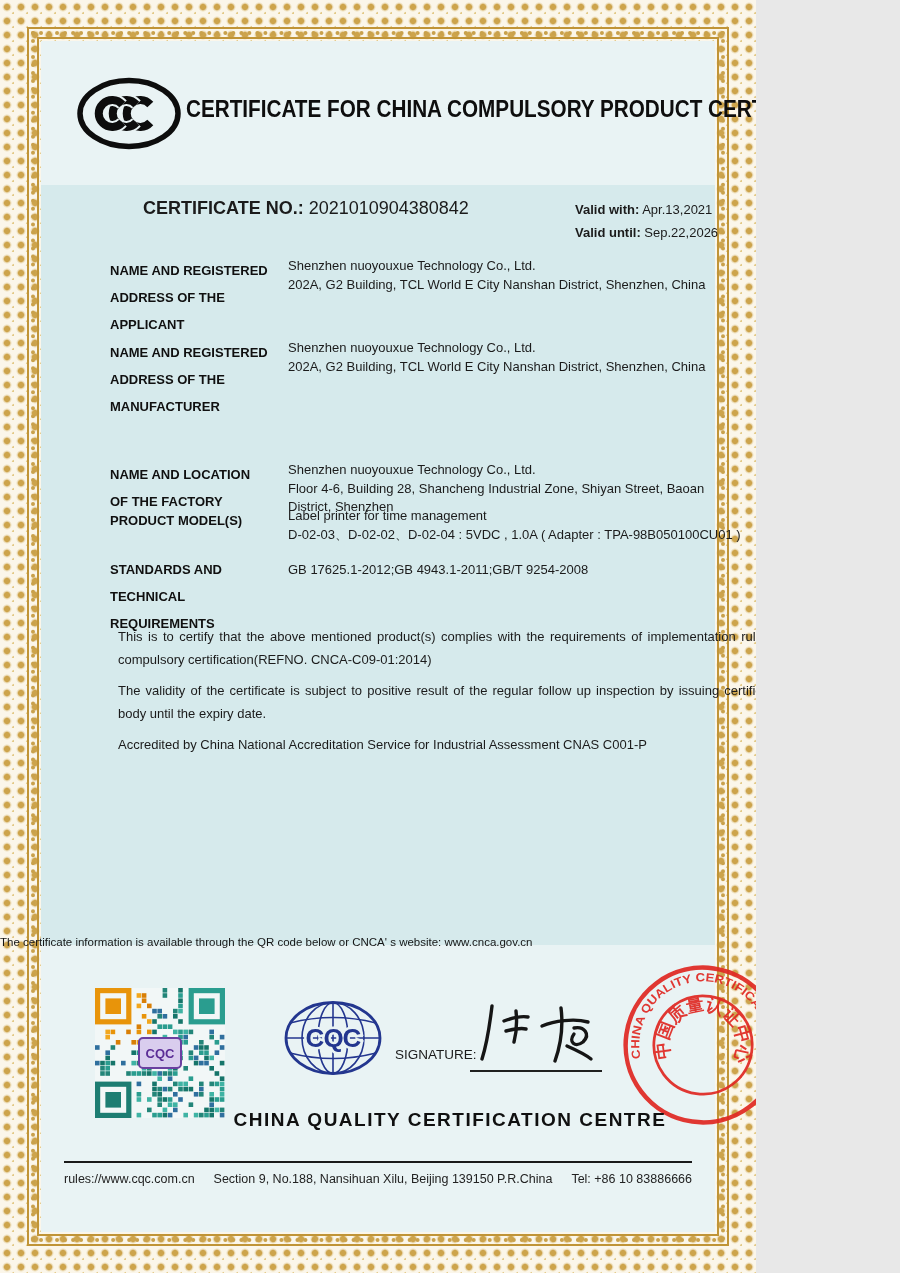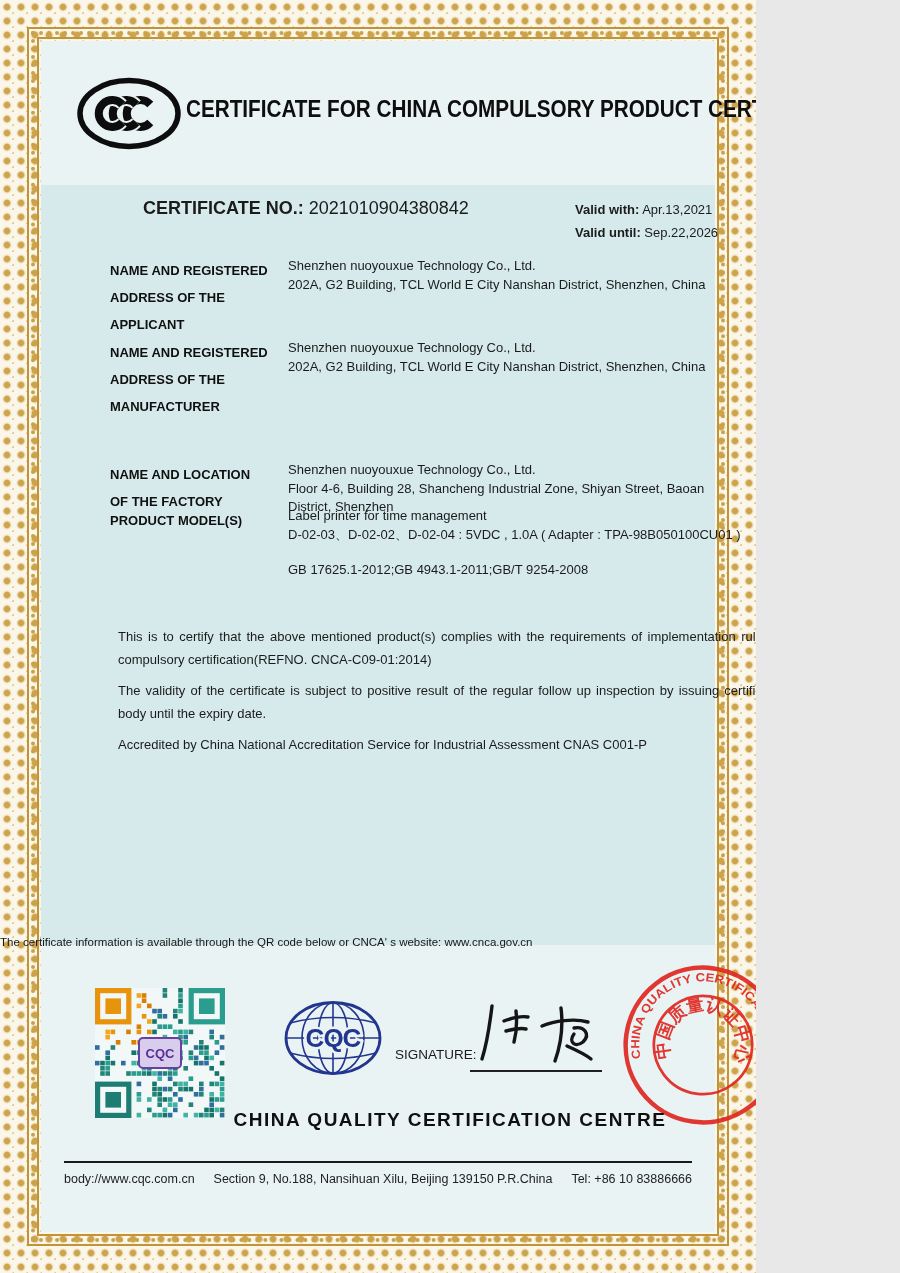--- a/index.html
+++ b/index.html
@@ -110,6 +110,8 @@
   <div class="sec-value t-pro">Label printer for time management
 D-02-03、D-02-02、D-02-04 : 5VDC , 1.0A ( Adapter : TPA-98B050100CU01 )</div>
 
+  <div class="sec-label t-std-l">STANDARDS AND
+TECHNICAL REQUIREMENTS</div>
   <div class="sec-value t-std-v">GB 17625.1-2012;GB 4943.1-2011;GB/T 9254-2008</div>
 
   <div class="paras">

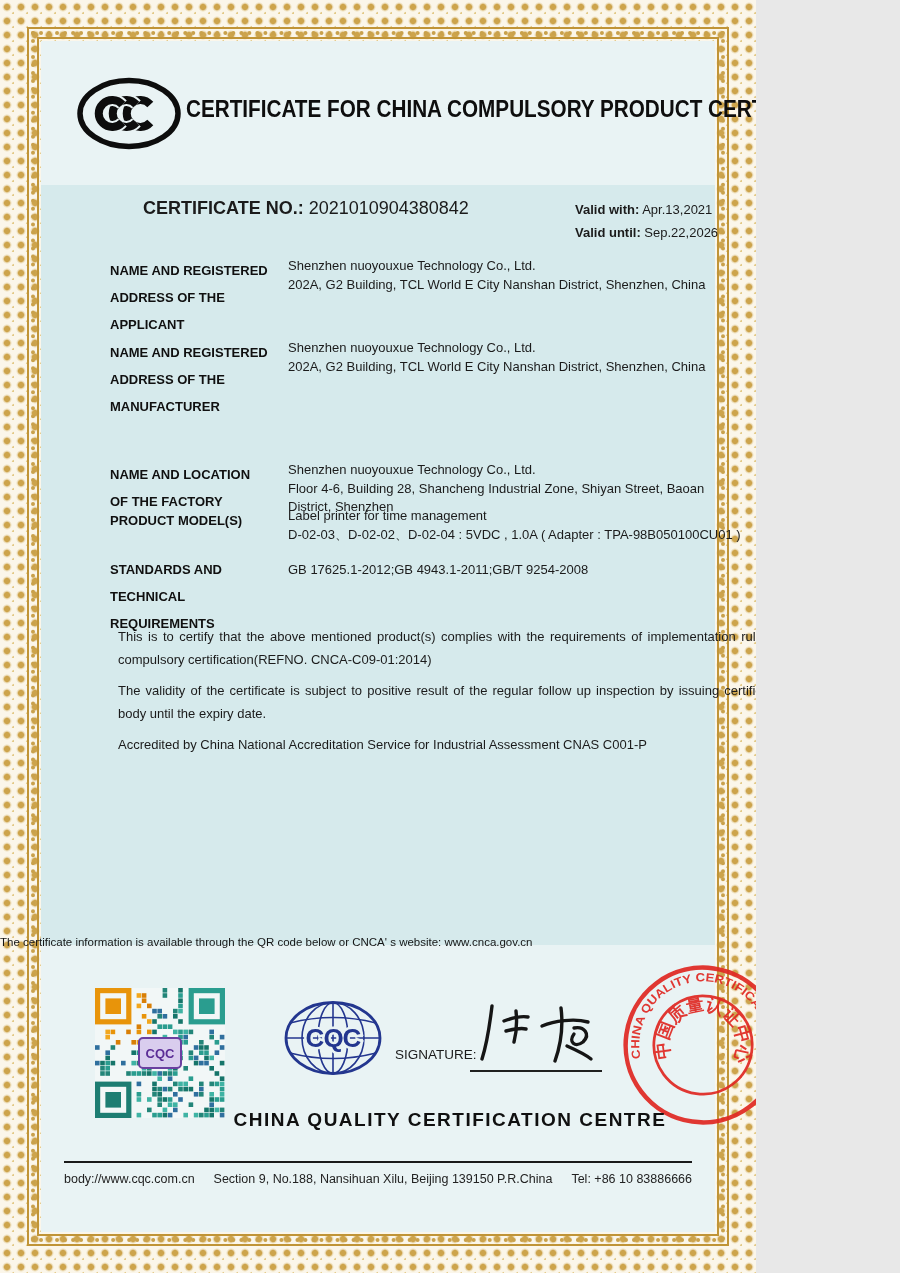--- a/index.html
+++ b/index.html
@@ -360,7 +360,7 @@
   <div class="centre">CHINA QUALITY CERTIFICATION CENTRE</div>
   <div class="rule"></div>
   <div class="footrow">
-    <span>body://www.cqc.com.cn</span>
+    <span>rules://www.cqc.com.cn</span>
     <span>Section 9, No.188, Nansihuan Xilu, Beijing 139150 P.R.China</span>
     <span>Tel: +86 10 83886666</span>
   </div>

